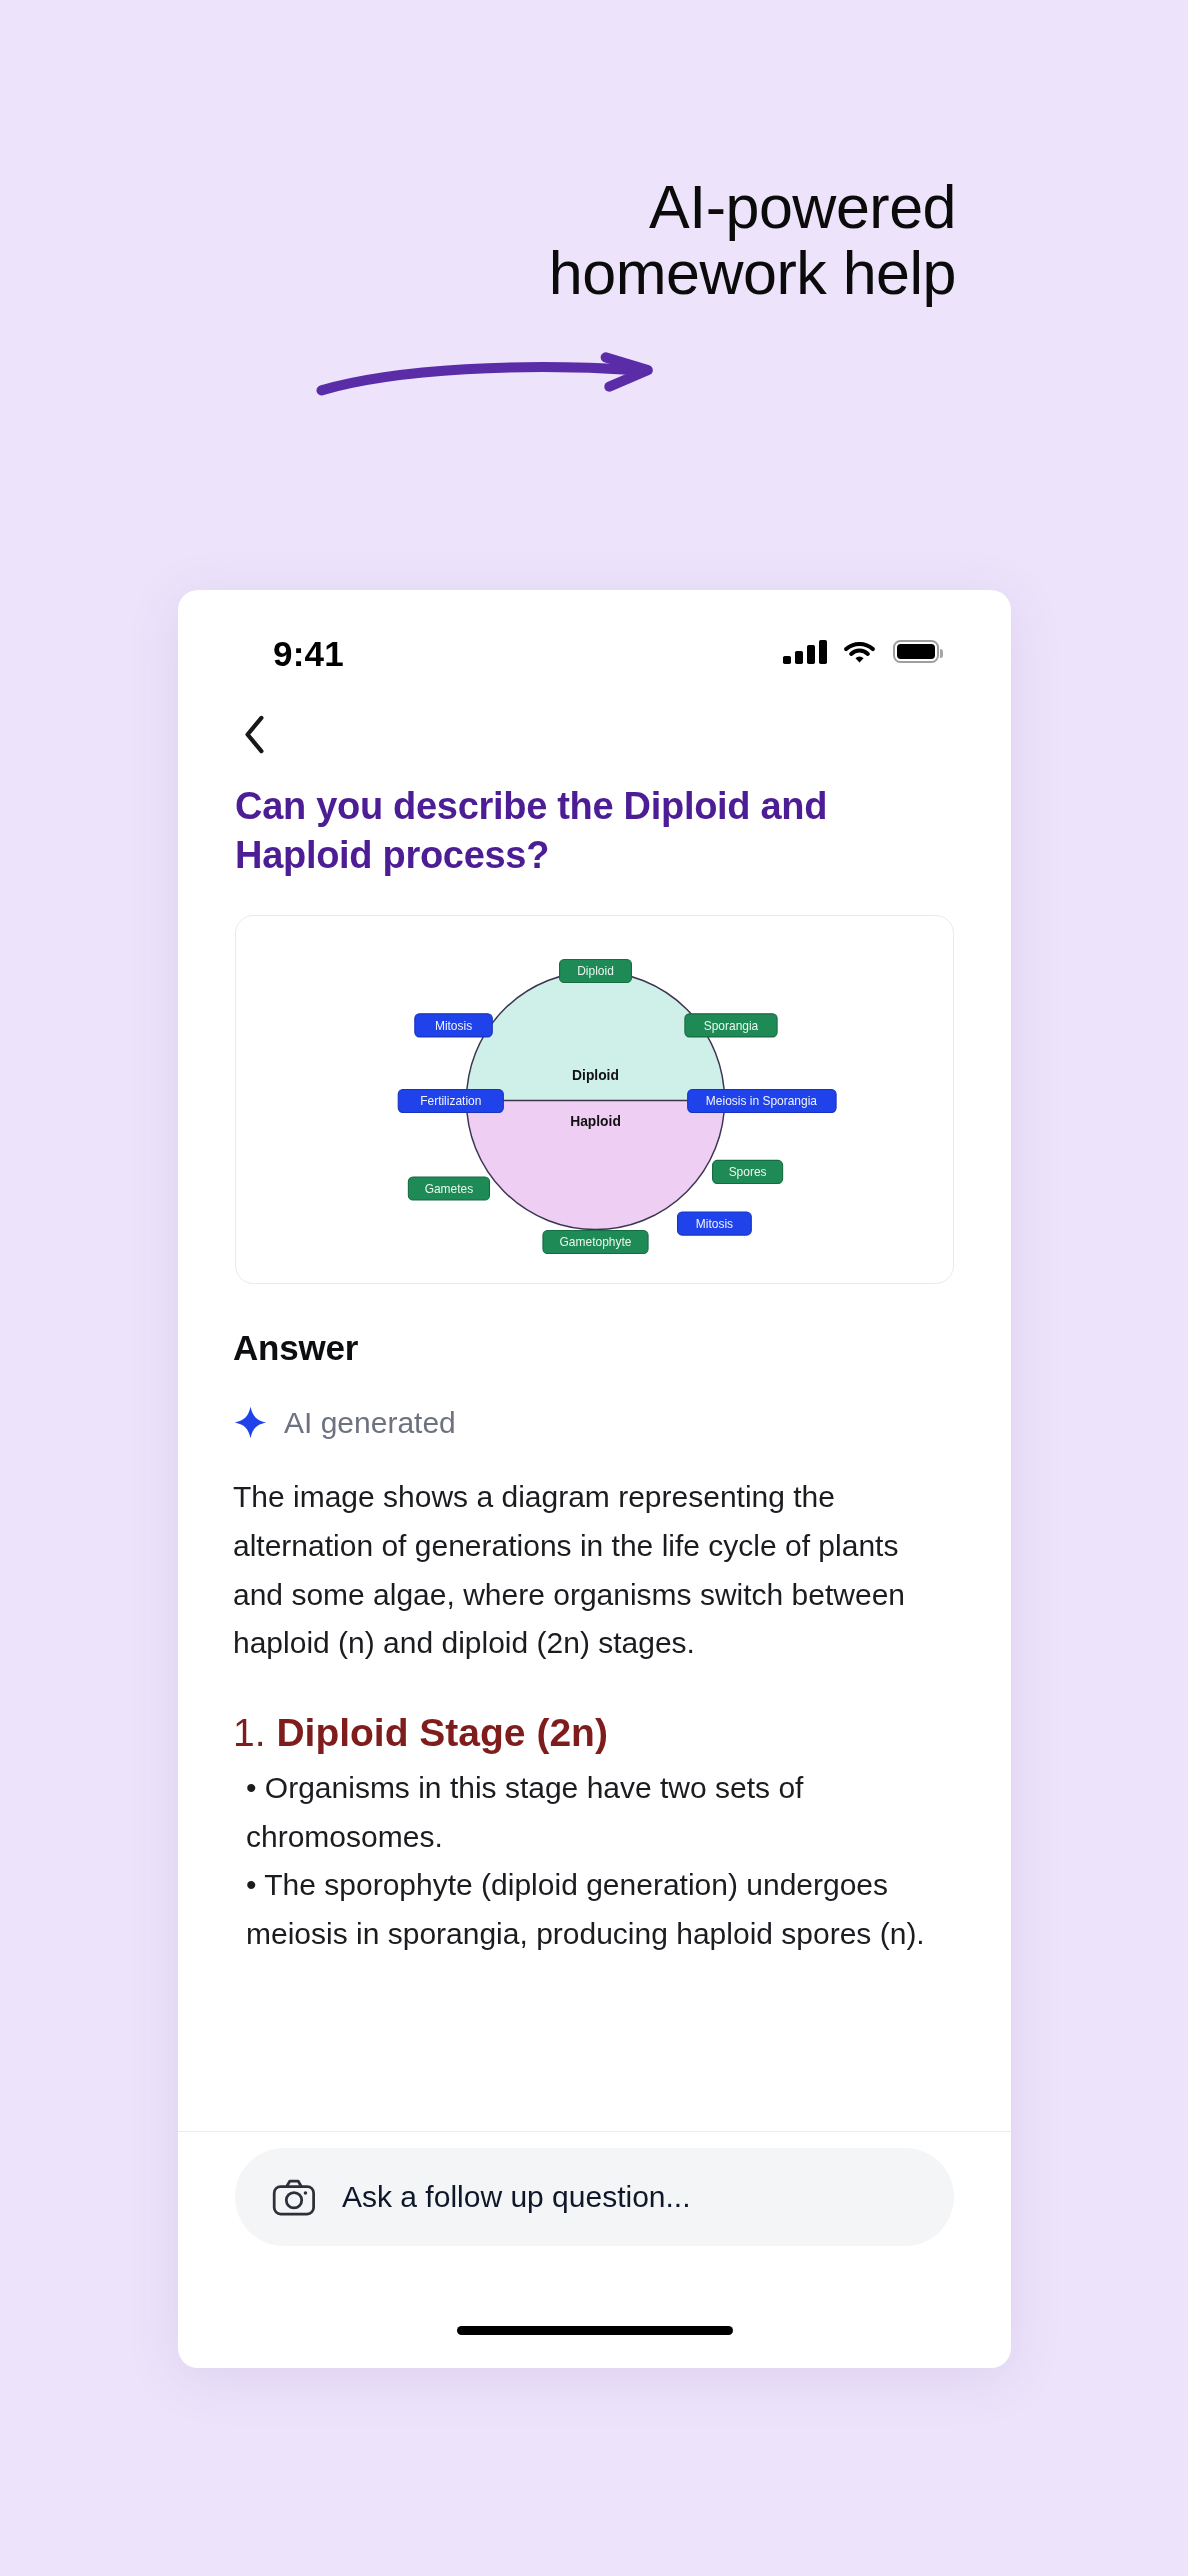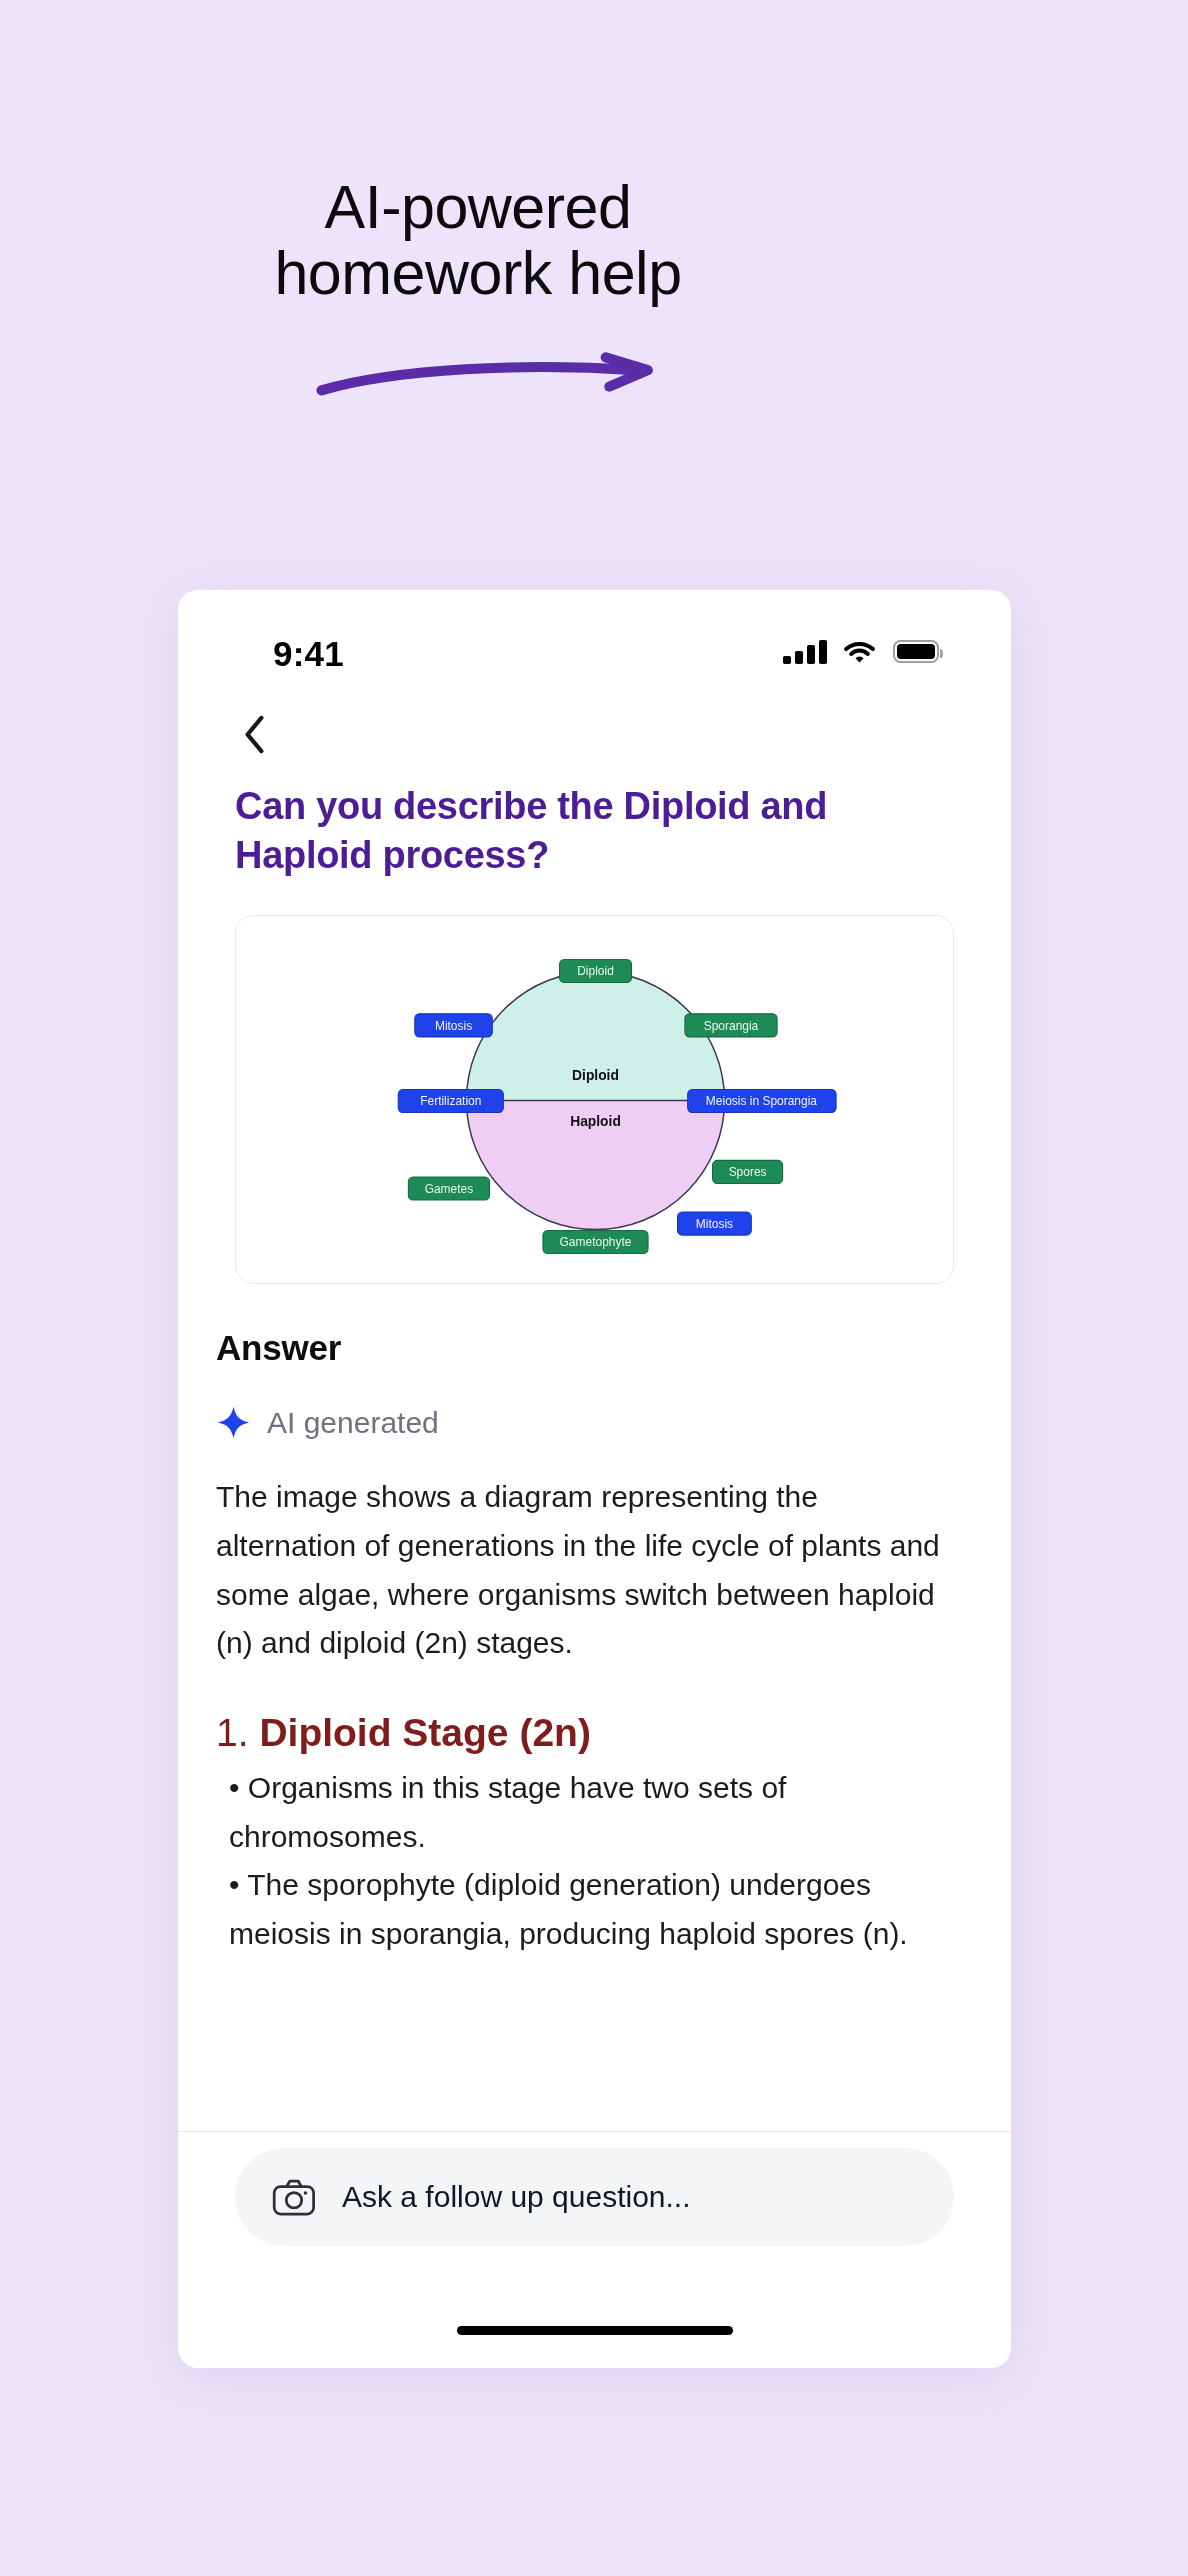--- a/index.html
+++ b/index.html
@@ -23,7 +23,7 @@
     top: 175px;
     left: 0;
     width: 956px;
-    text-align: center;
+    text-align: right;
   }
   .promo-line {
     font-size: 61px;

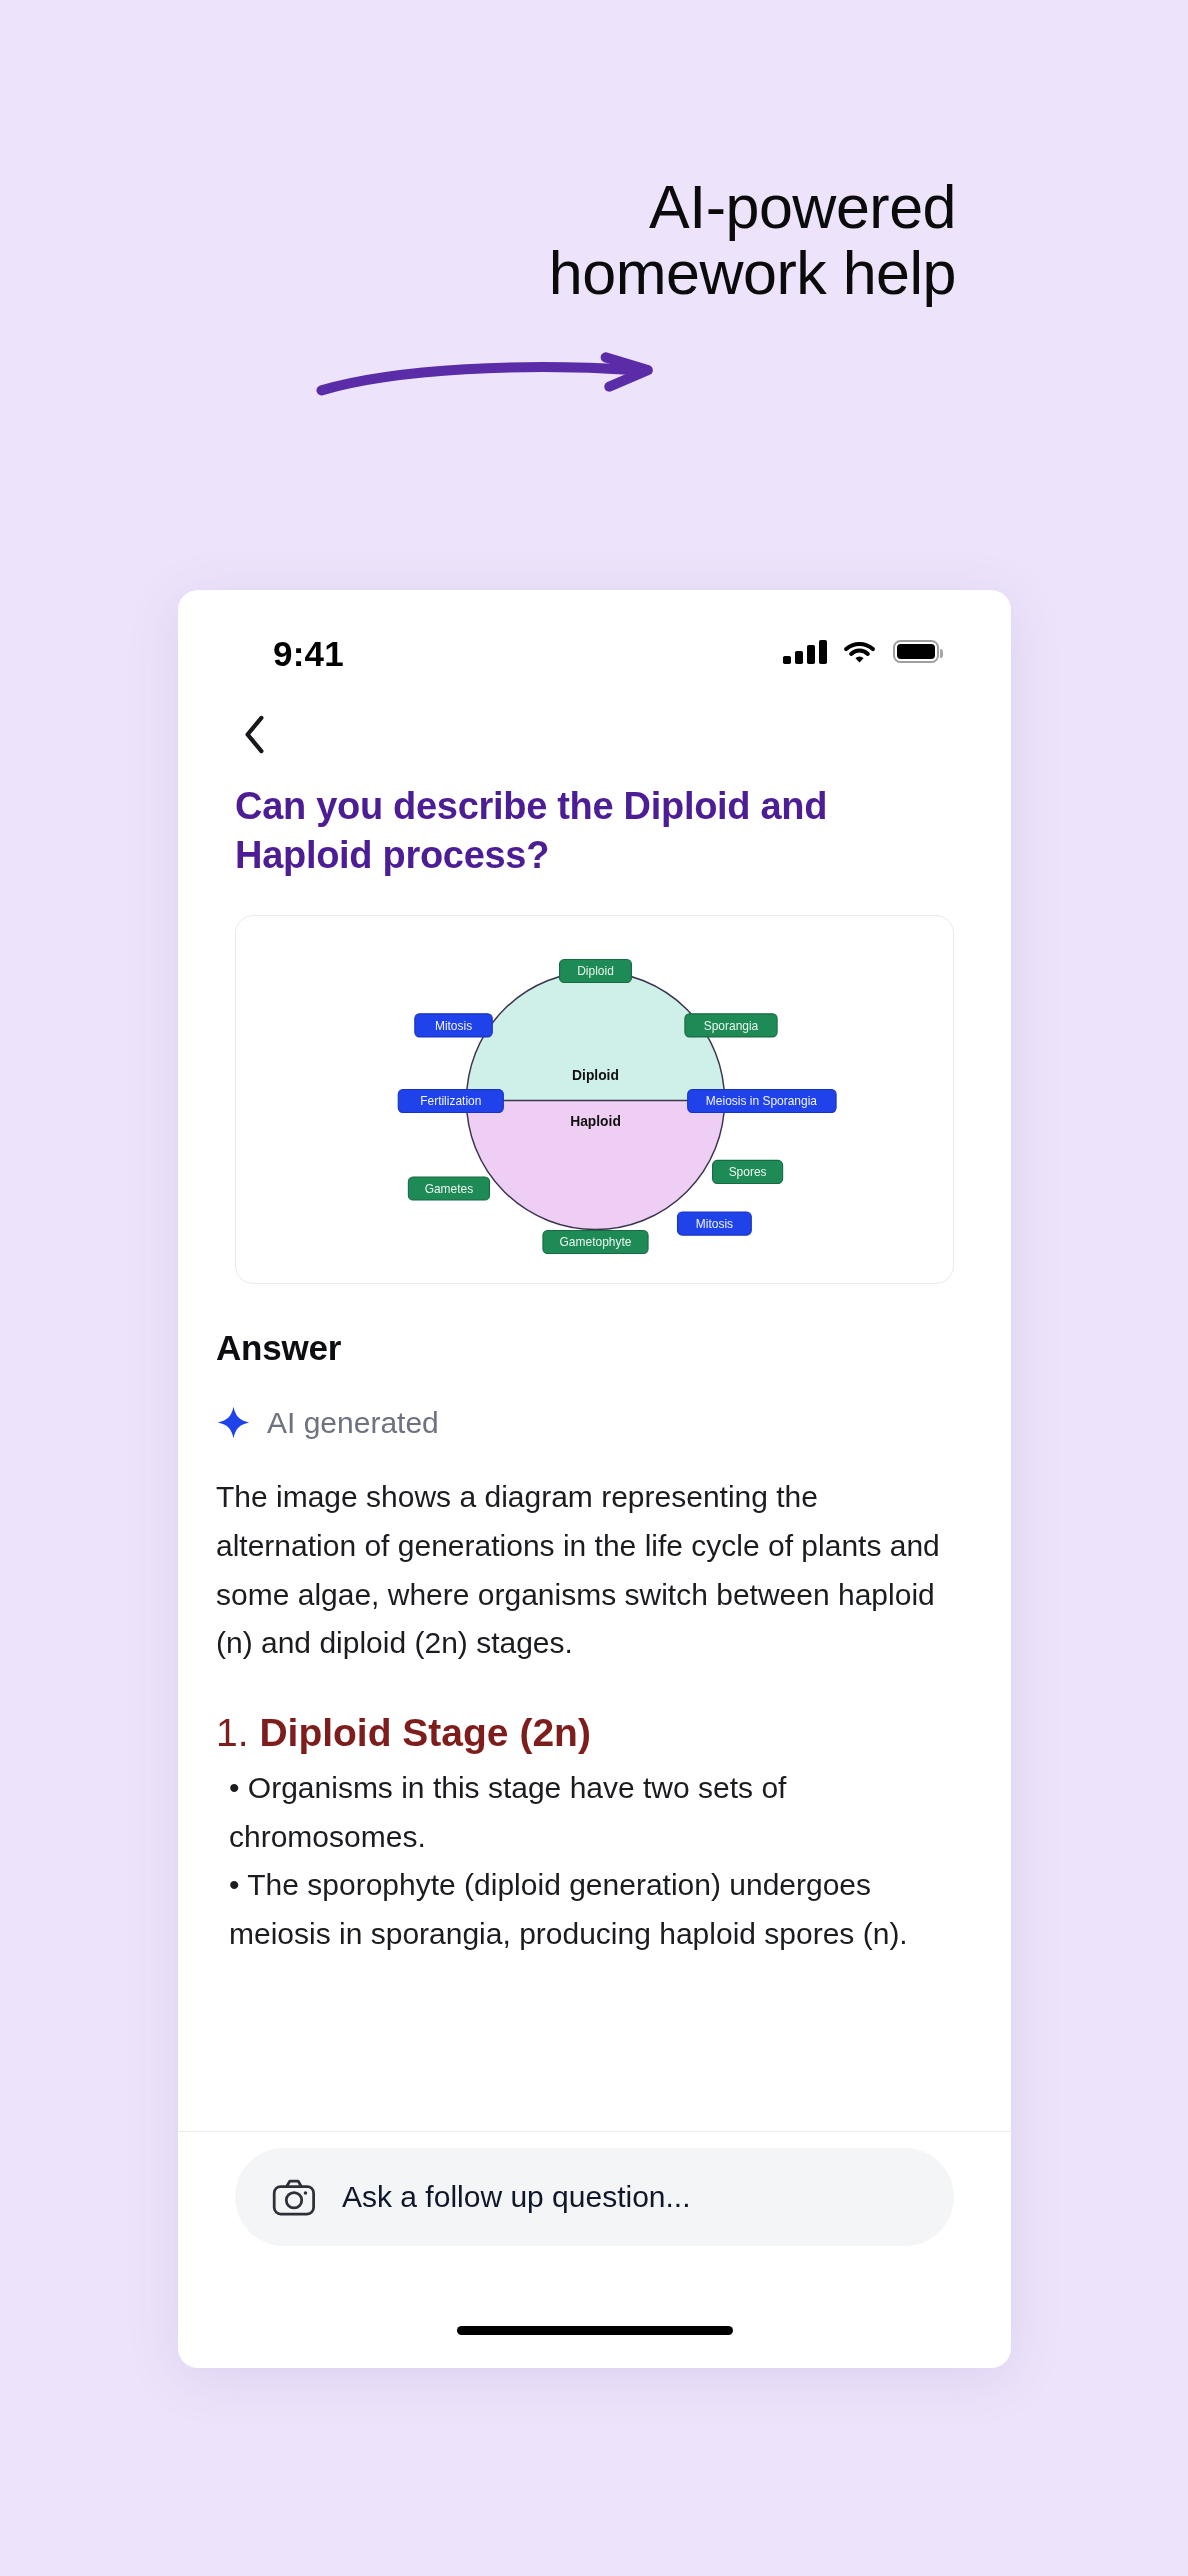--- a/index.html
+++ b/index.html
@@ -146,7 +146,7 @@
   .diagram-card svg { position: absolute; left: 0; top: 0; }
 
   
-  .answer-wrap { padding: 44px 57px 0 26px; margin-left: 12px; }
+  .answer-wrap { padding: 44px 57px 0 55px; }
   .answer-title {
     font-size: 35px;
     font-weight: 700;

